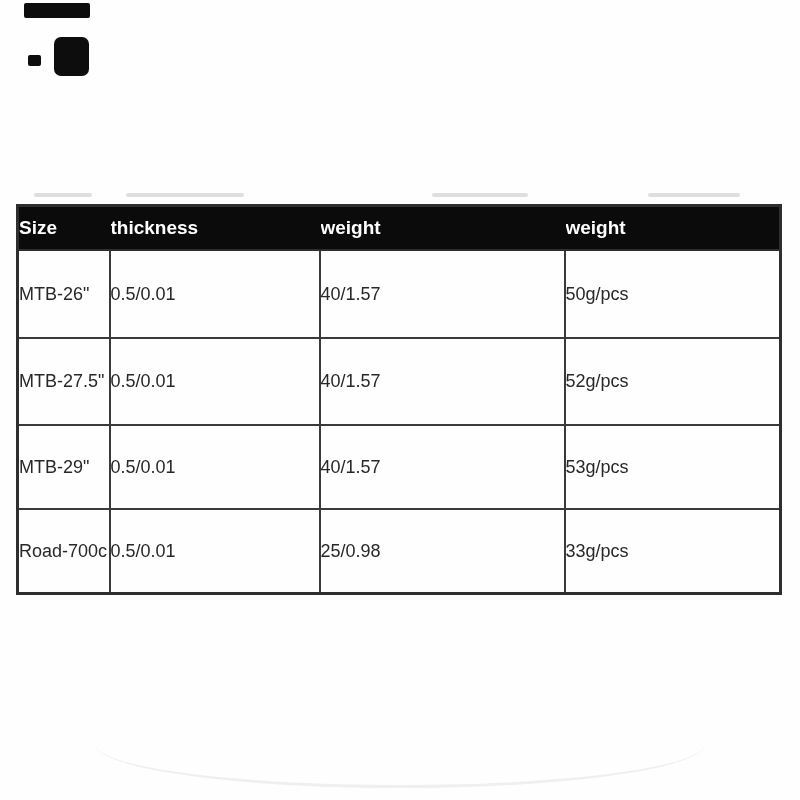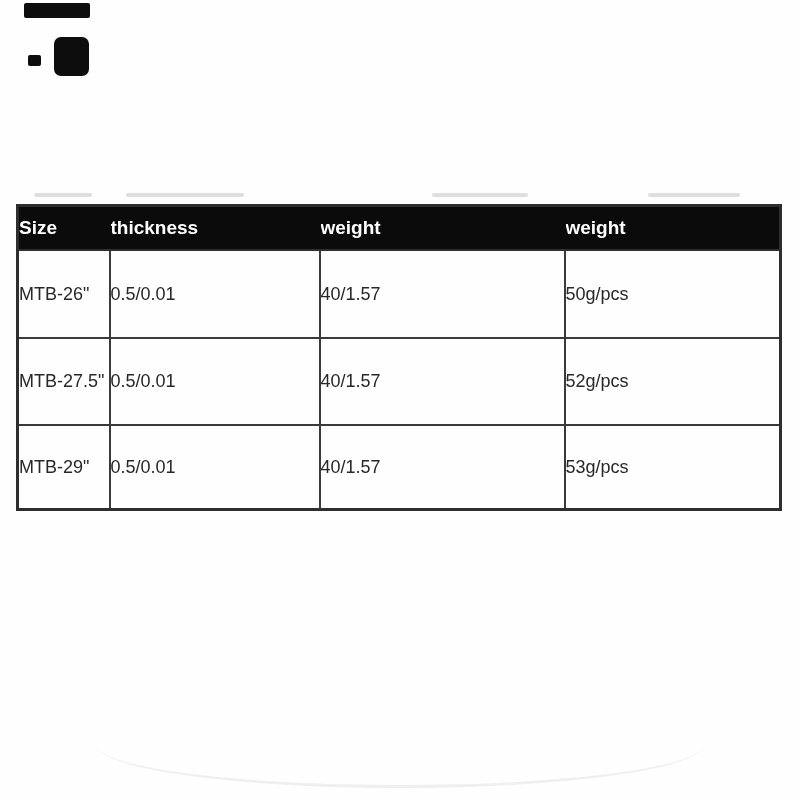--- a/index.html
+++ b/index.html
@@ -135,6 +135,12 @@
         <td>40/1.57</td>
         <td>53g/pcs</td>
       </tr>
+      <tr class="r4">
+        <td>Road-700c</td>
+        <td>0.5/0.01</td>
+        <td>25/0.98</td>
+        <td>33g/pcs</td>
+      </tr>
     </tbody>
   </table>
 

